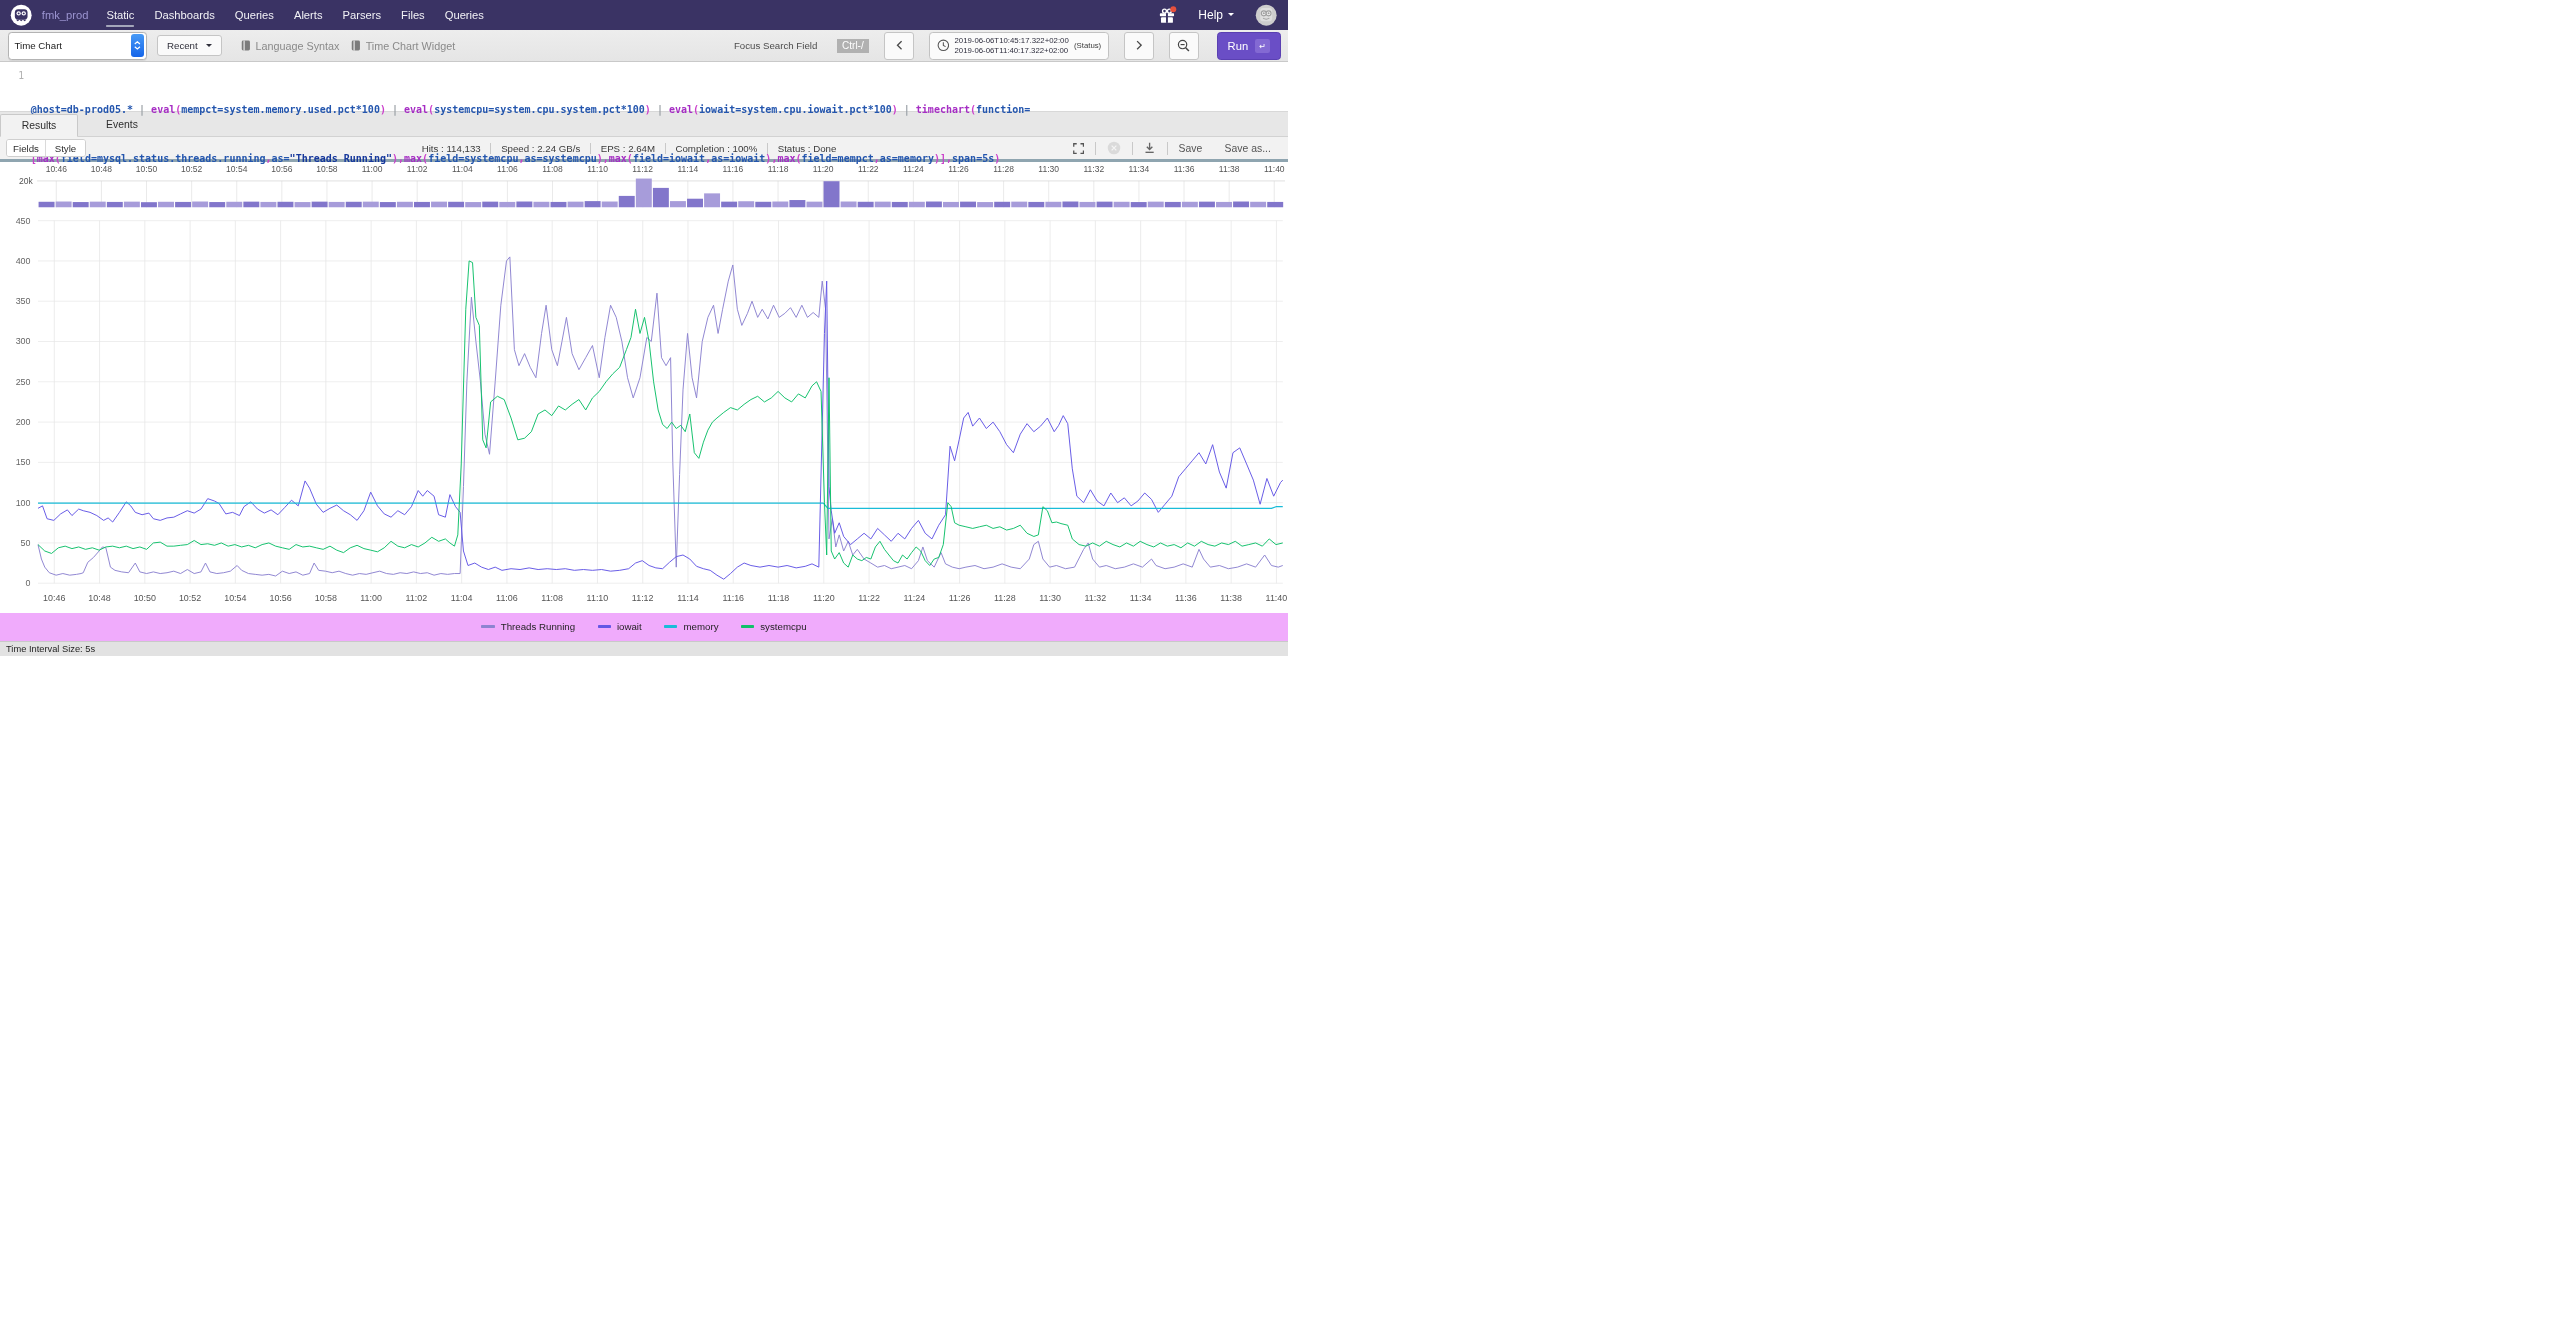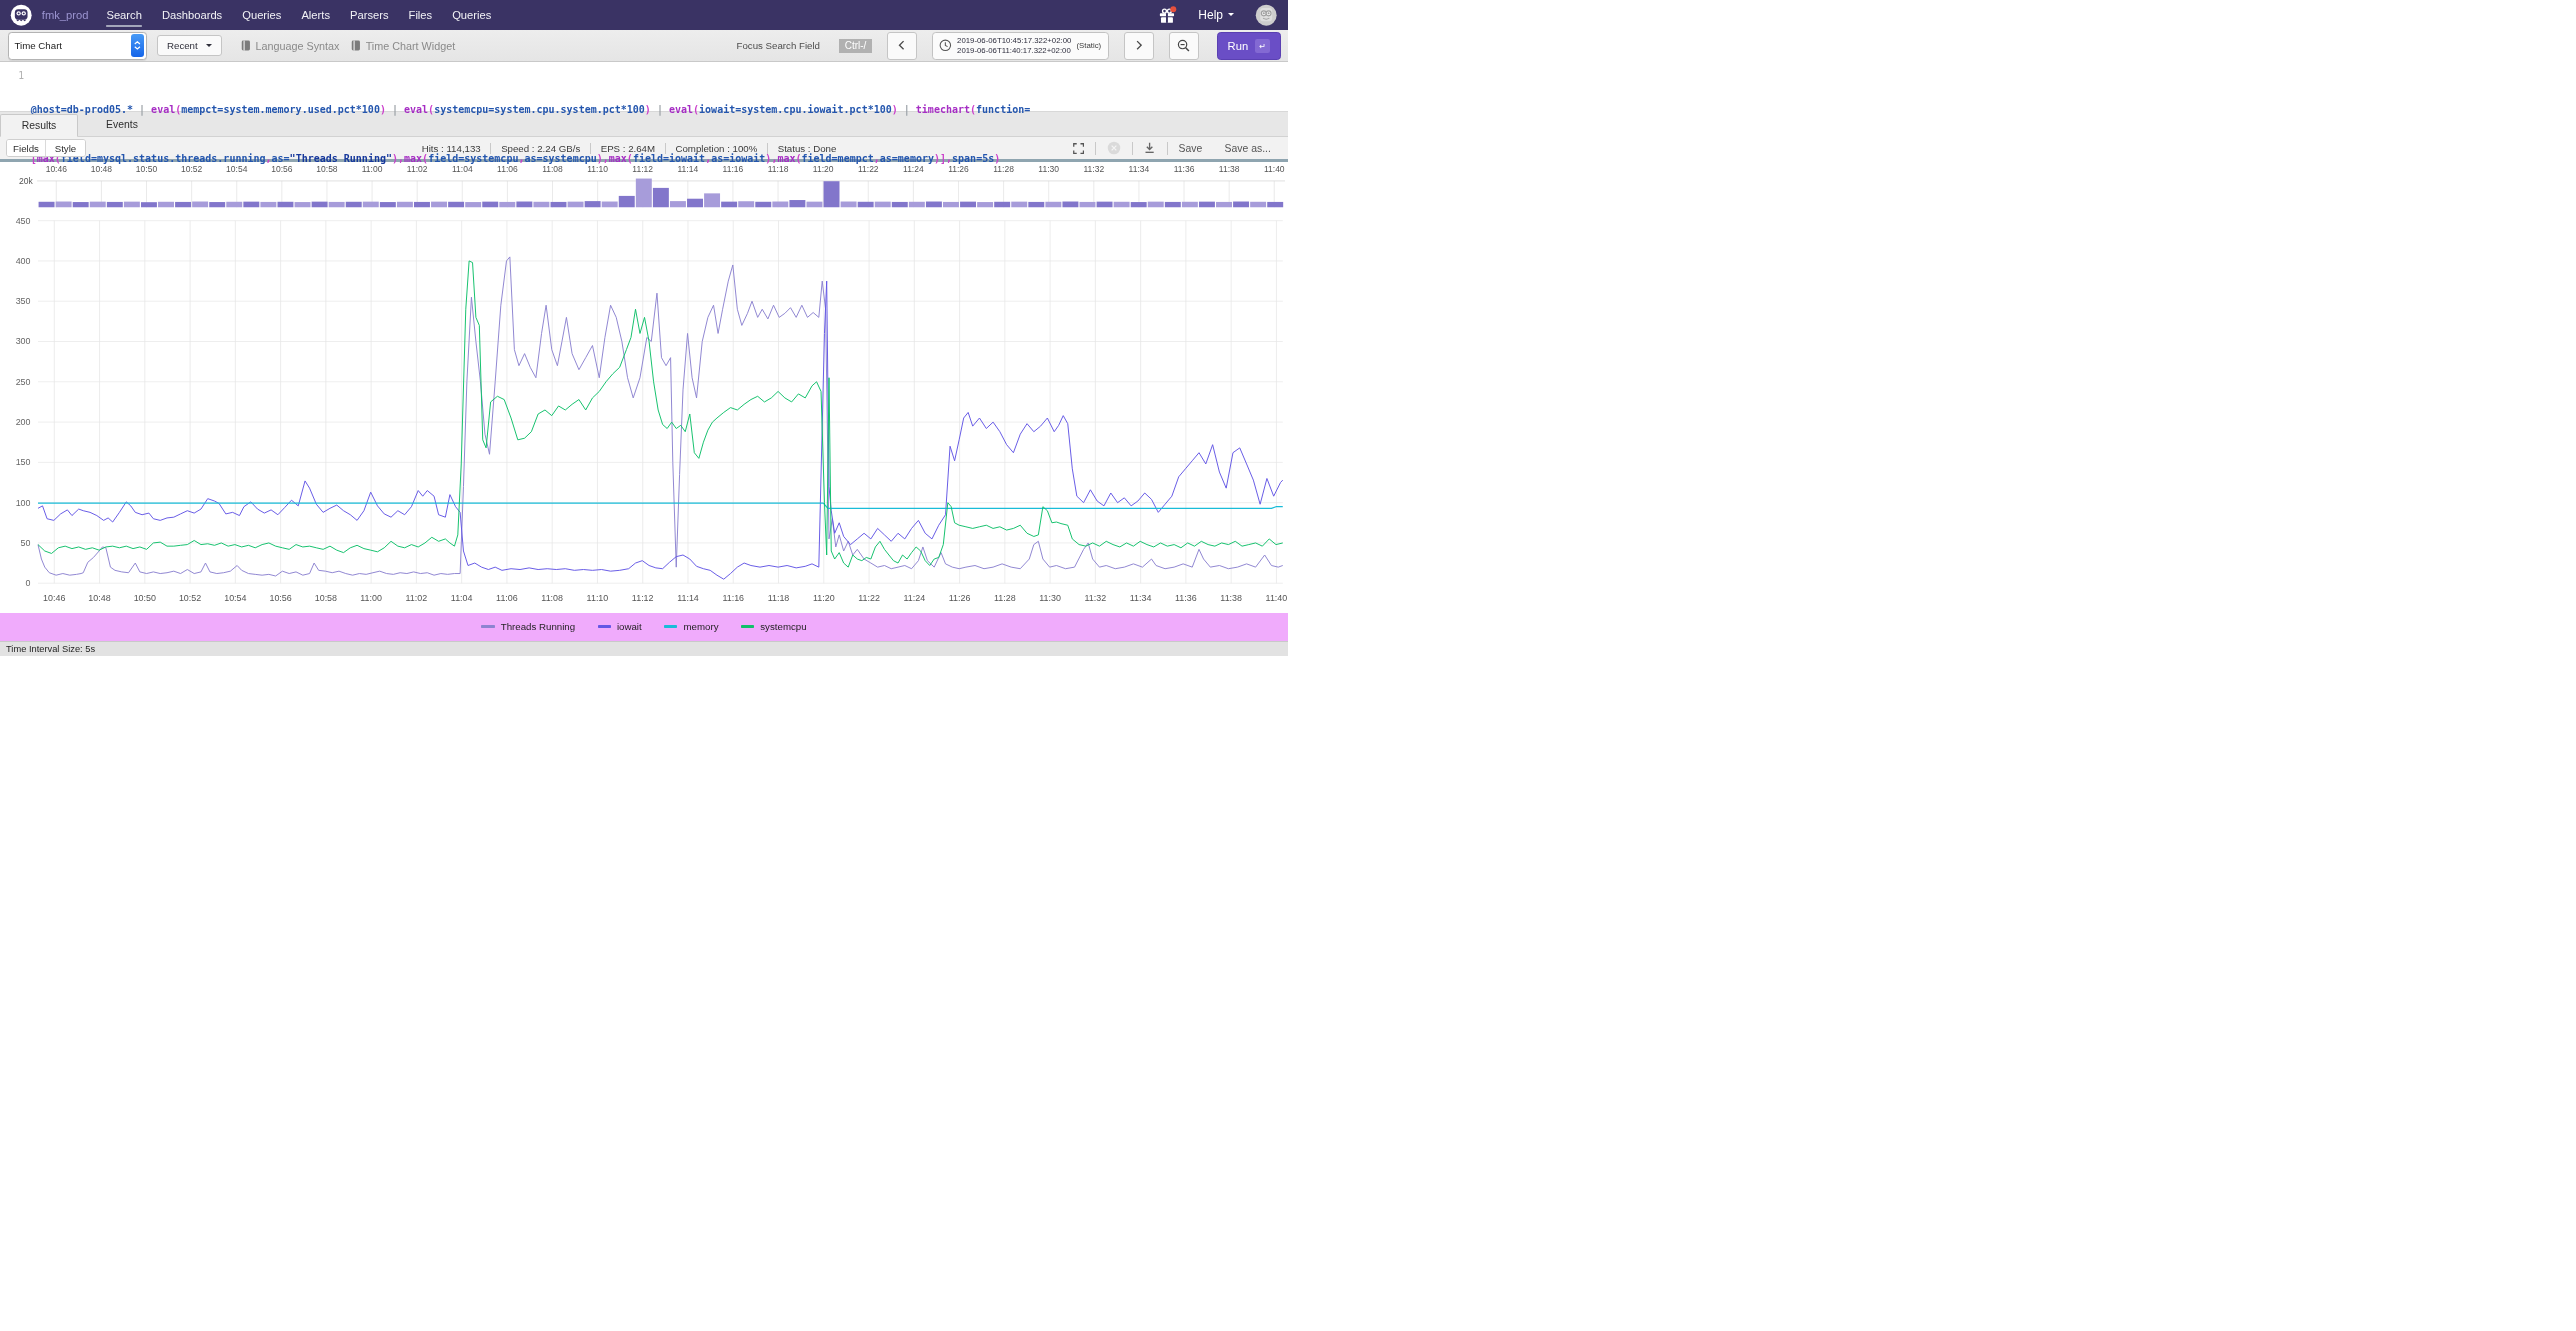--- a/index.html
+++ b/index.html
@@ -93,7 +93,7 @@
   </span>
   <span class="repo">fmk_prod</span>
   <div class="nav-items">
-      <div class="nav-item active">Search</div>
+      <div class="nav-item active">Static</div>
       <div class="nav-item">Dashboards</div>
       <div class="nav-item">Queries</div>
       <div class="nav-item">Alerts</div>

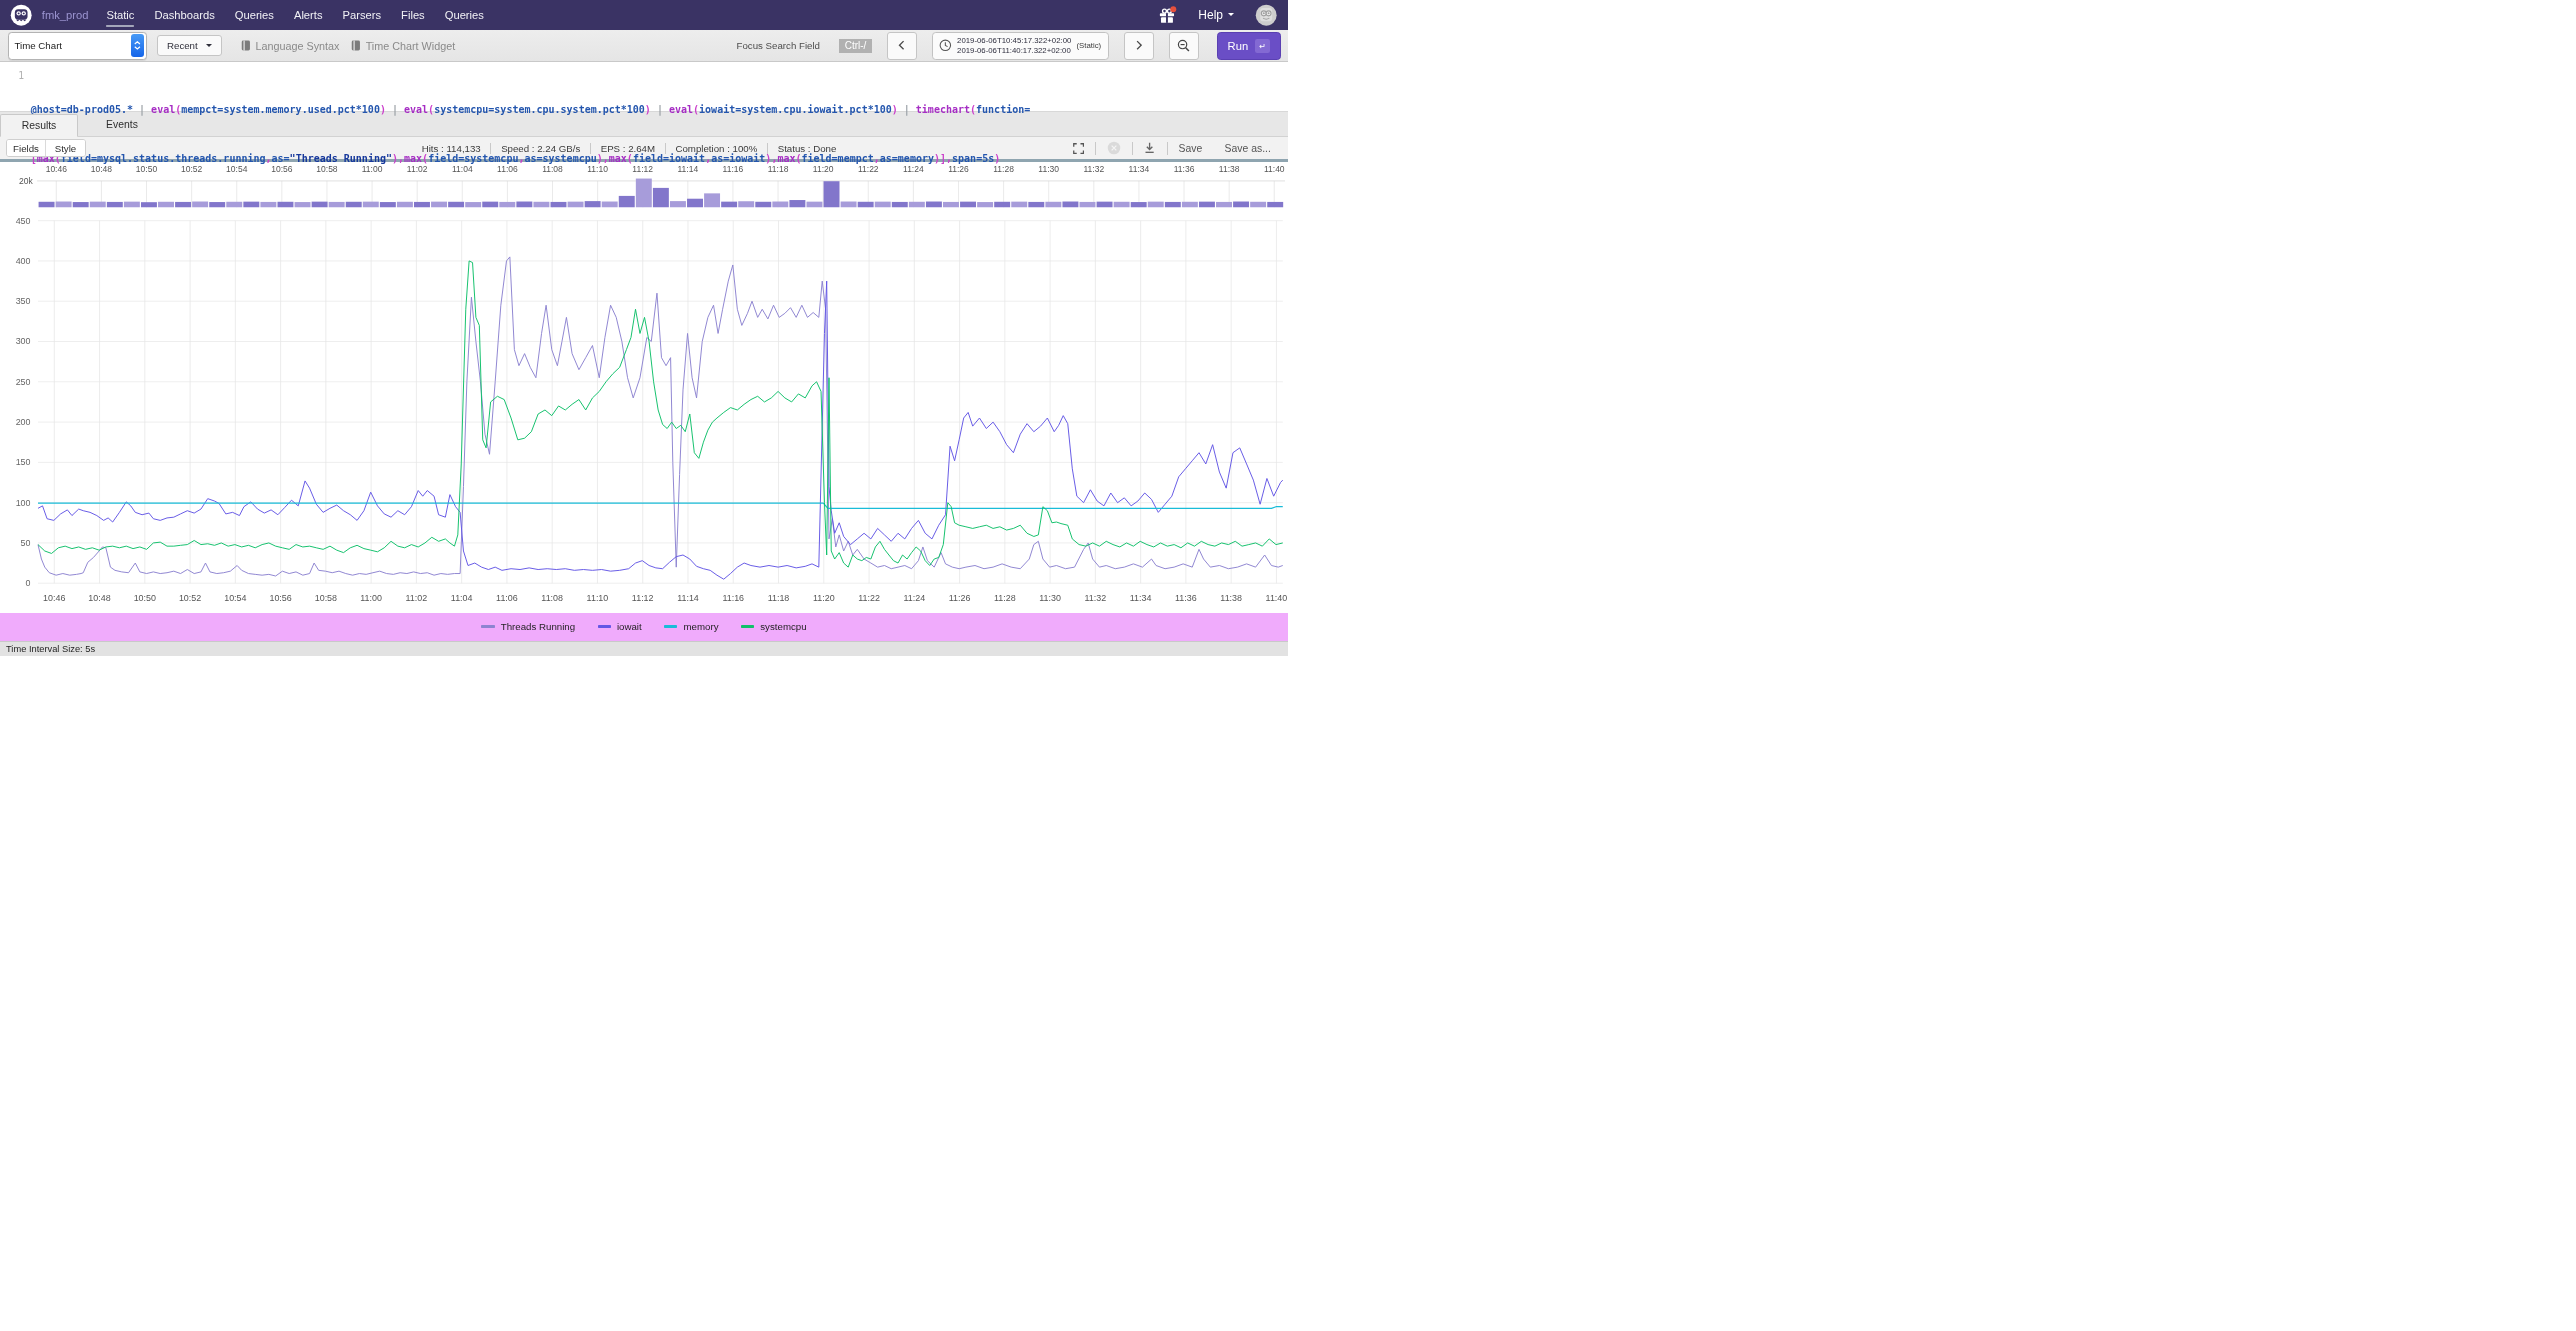--- a/index.html
+++ b/index.html
@@ -186,7 +186,7 @@
         <span>2019-06-06T10:45:17.322+02:00</span>
         <span>2019-06-06T11:40:17.322+02:00</span>
       </span>
-      <span class="static">(Static)</span>
+      <span class="static">(Status)</span>
     </div>
     <div class="btn navbtn">
       <svg width="6.7" height="10.4" viewBox="0 0 9 14">

